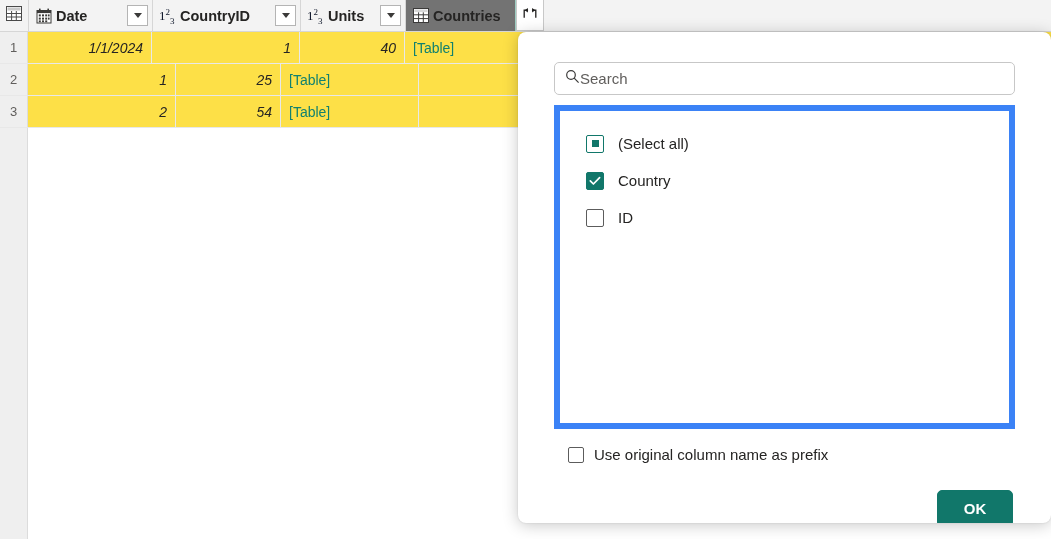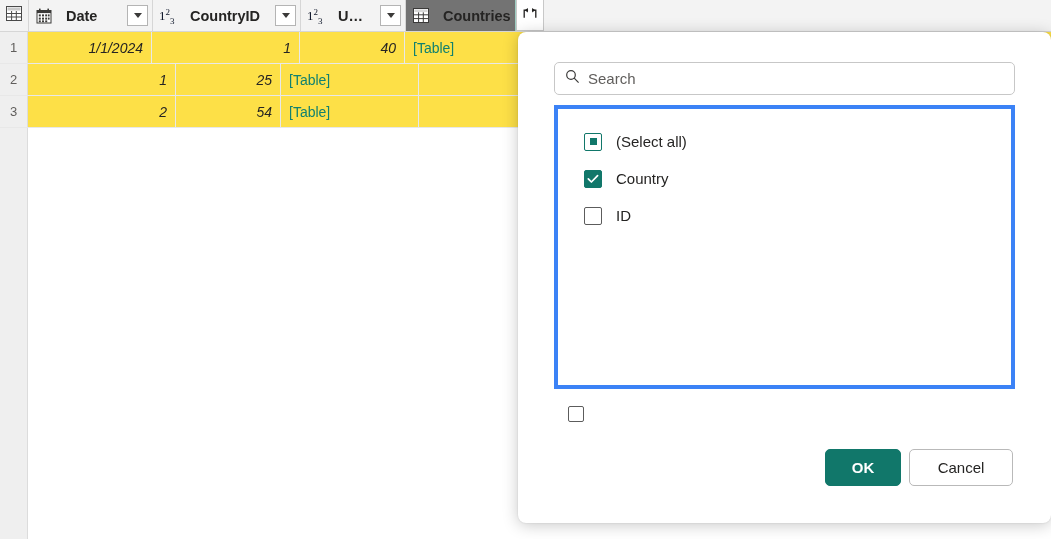--- a/index.html
+++ b/index.html
@@ -36,7 +36,7 @@
     display:flex;align-items:center;
     box-sizing:border-box;
     padding:0 4px 0 6px;
-    gap:14px;
+    gap:4px;
     font-size:14.5px;
     color:#252423;
     font-weight:600;

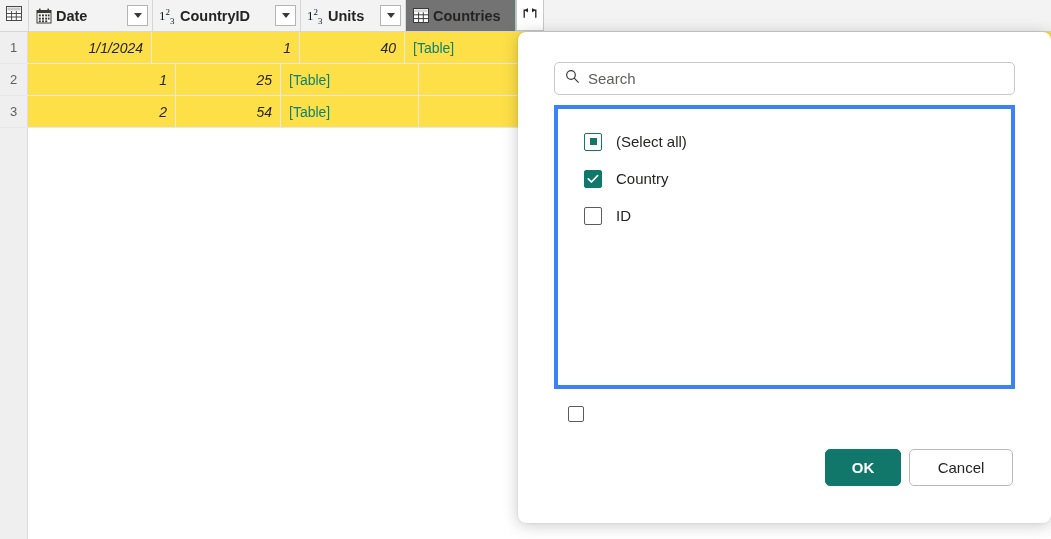--- a/index.html
+++ b/index.html
@@ -145,7 +145,7 @@
     border:1px solid #c7c7c7;
     border-radius:5px;
     display:flex;align-items:center;
-    padding:0 10px;gap:8px;
+    padding:0 10px;
     box-sizing:border-box;
     background:#ffffff;
   }

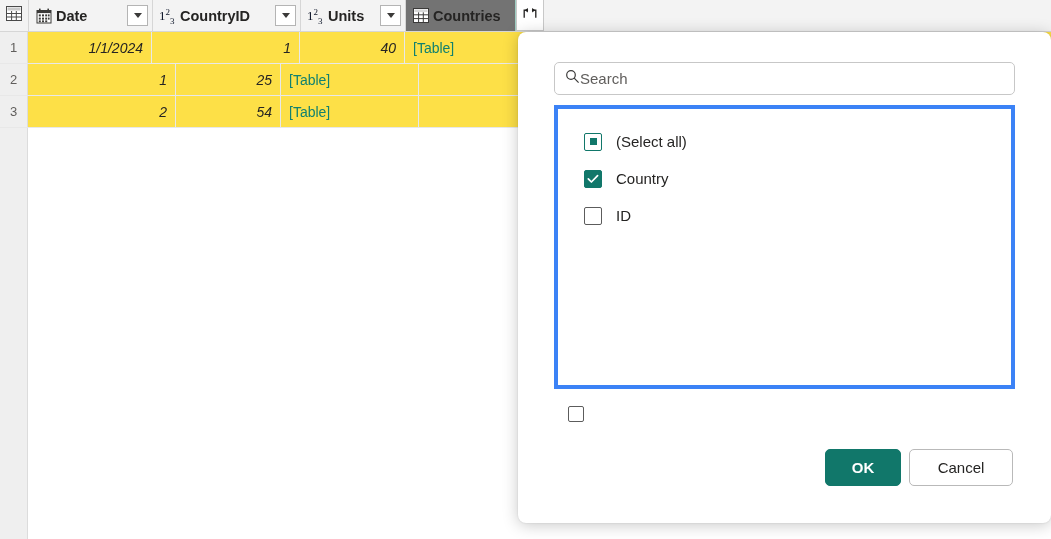--- a/index.html
+++ b/index.html
@@ -155,8 +155,8 @@
   }
   .list-box{
     margin-top:10px;
-    height:284px;
-    border:4px solid #3b82f6;
+    height:324px;
+    border:6px solid #3b82f6;
     box-sizing:border-box;
     padding:14px 0 0 0;
     background:#ffffff;

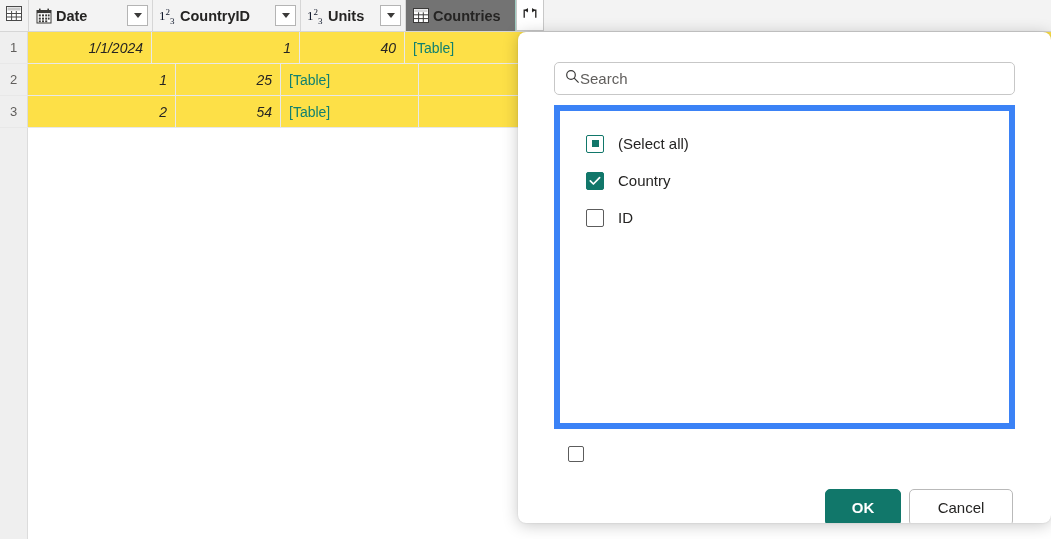--- a/index.html
+++ b/index.html
@@ -375,6 +375,7 @@
 
     <div class="prefix-row">
       <span class="cb unchecked"></span>
+      <span class="lbl">Use original column name as prefix</span>
     </div>
 
     <div class="btn-row">

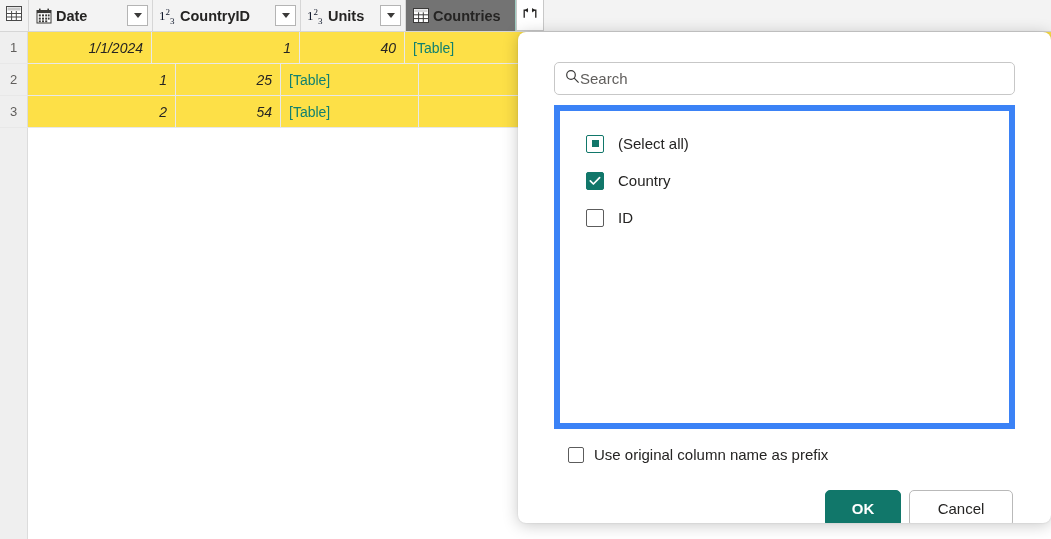--- a/index.html
+++ b/index.html
@@ -380,7 +380,6 @@
 
     <div class="btn-row">
       <div class="btn primary">OK</div>
-      <div class="btn secondary">Cancel</div>
     </div>
 
   </div>

